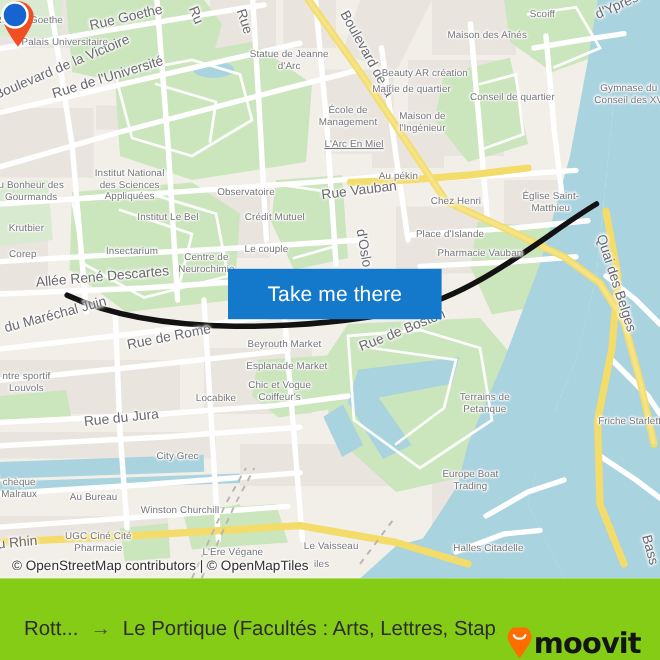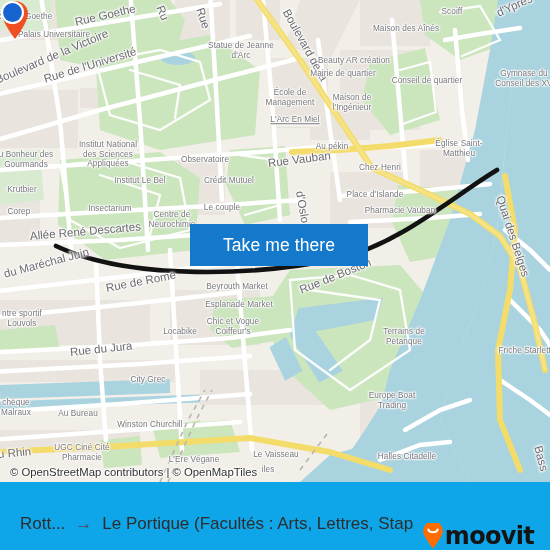--- a/index.html
+++ b/index.html
@@ -299,7 +299,7 @@
 l'Ingénieur</div>
       <div class="maplabel" style="left:295px; top:120px;text-decoration:underline;">L'Arc En Miel</div>
       <div class="maplabel" style="left:332px; top:147px;">Au pékin</div>
-      <div class="maplabel wrap" style="left:459px; top:148px; width:64px;">Église Saint-
+      <div class="maplabel wrap" style="left:459px; top:168px; width:64px;">Église Saint-
 Matthieu</div>
       <div class="maplabel" style="left:380px; top:168px;">Chez Henri</div>
       <div class="maplabel" style="left:375px; top:195px;">Place d'Islande</div>

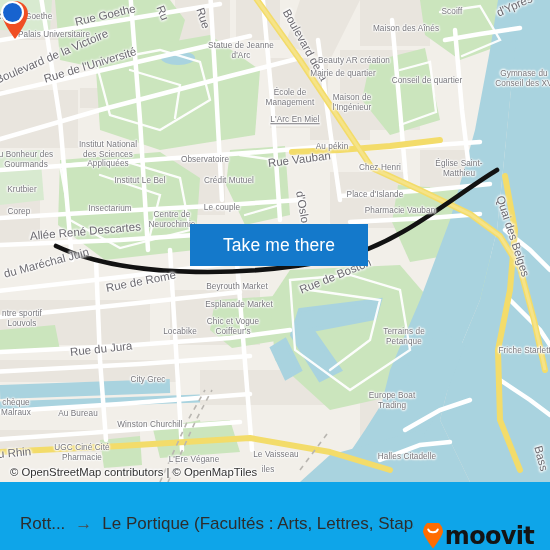--- a/index.html
+++ b/index.html
@@ -78,7 +78,7 @@
   #bottombar {
     position: absolute; left: 0; top: 482px;
     width: 550px; height: 68px;
-    background: #0ea5e9;
+    background: #84cc16;
     display: flex; align-items: center;
     padding: 15px 16px 0 20px;
     gap: 8px;

